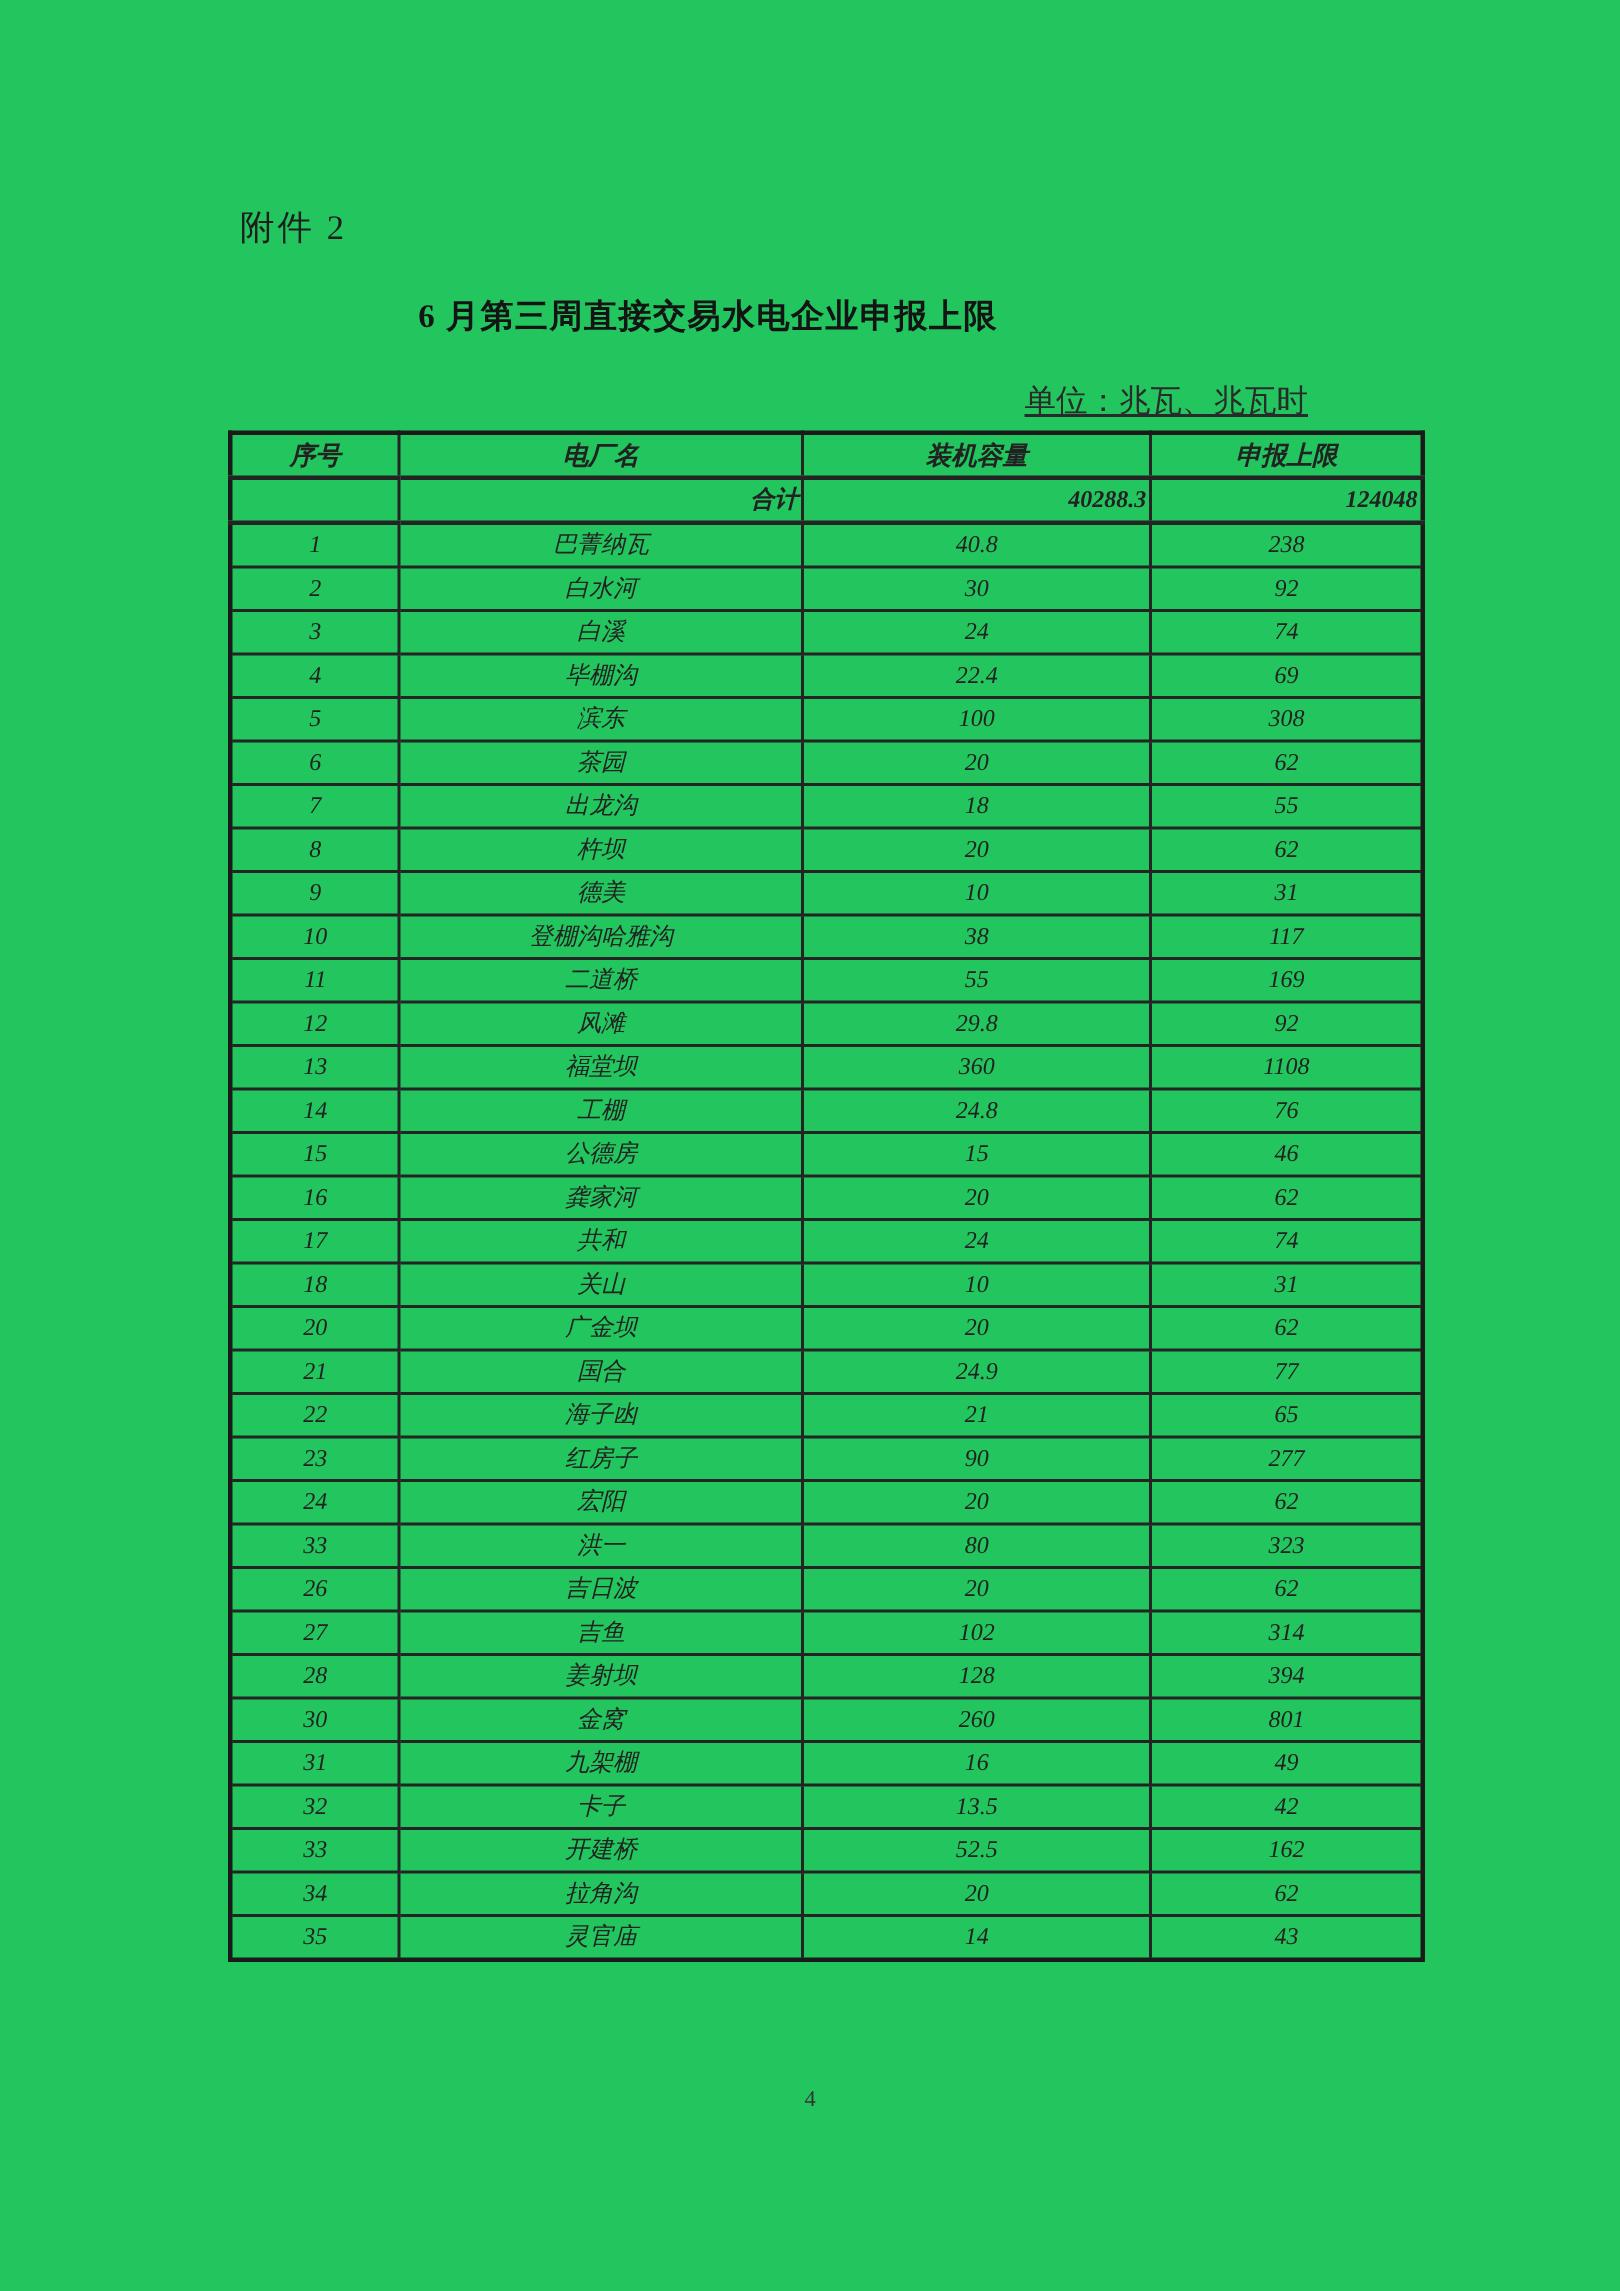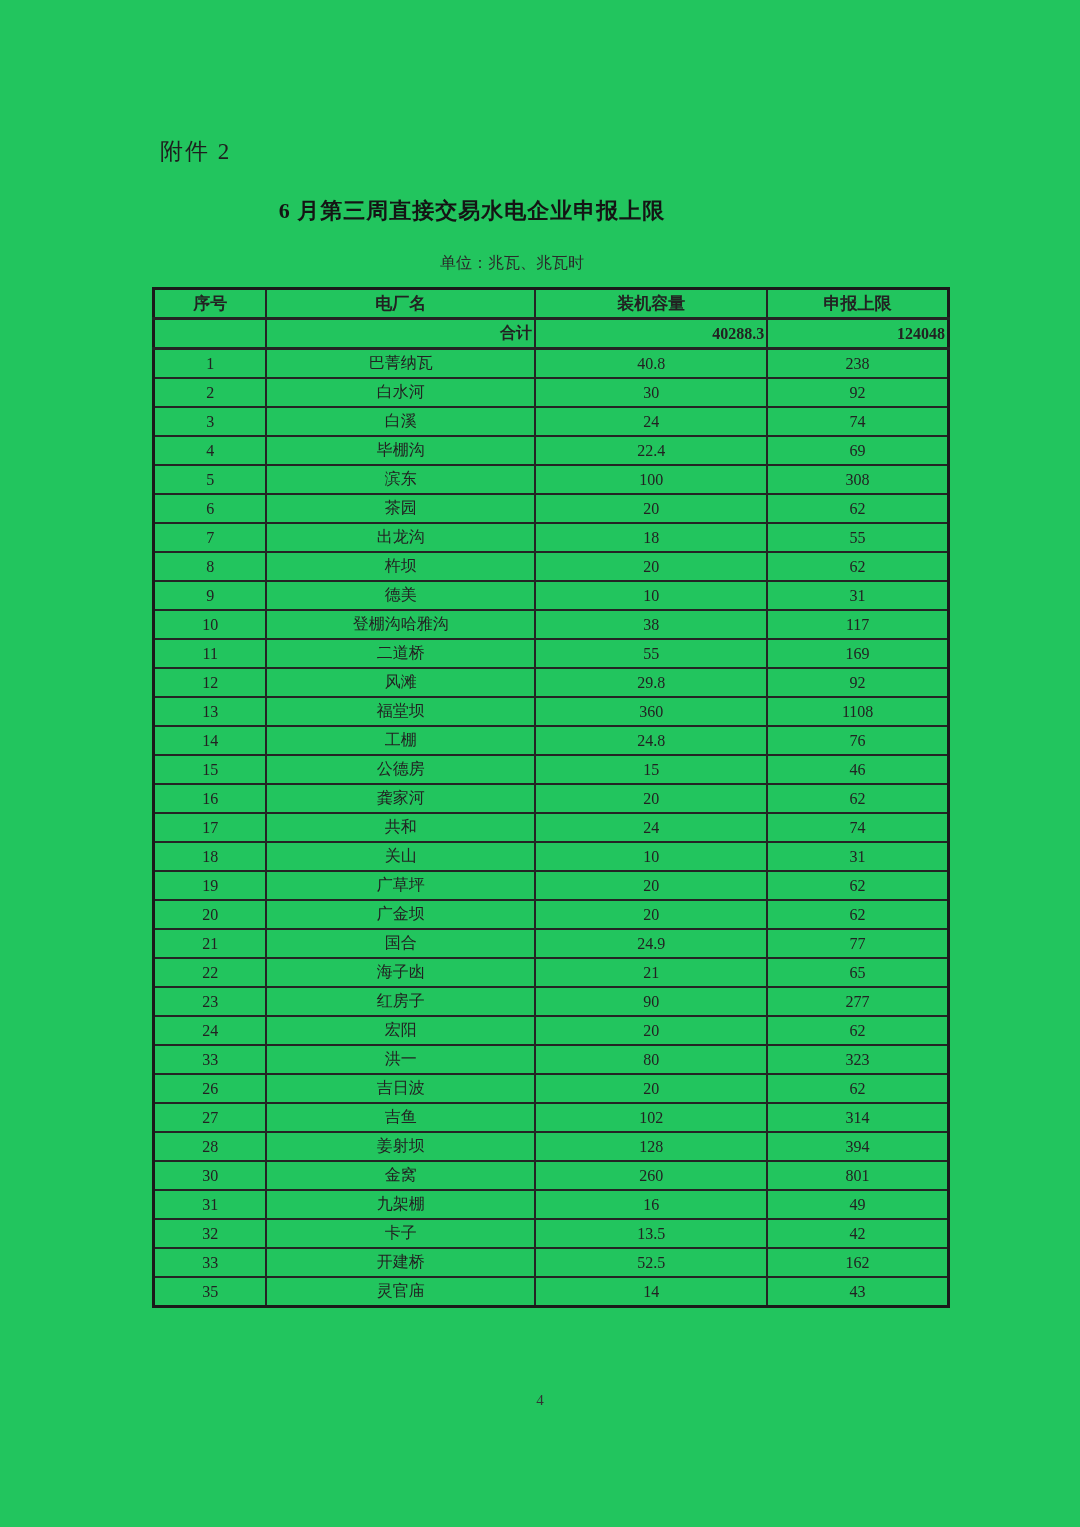--- a/index.html
+++ b/index.html
@@ -40,11 +40,12 @@
     left: 152px;
     top: 253px;
     width: 798px;
-    text-align: center;
+    text-align: right;
     padding-right: 78px;
     box-sizing: border-box;
-    font-size: 16px;
+    font-size: 21px;
     color: #2a2a2a;
+    text-decoration: underline;
   }
   table.report {
     position: absolute;

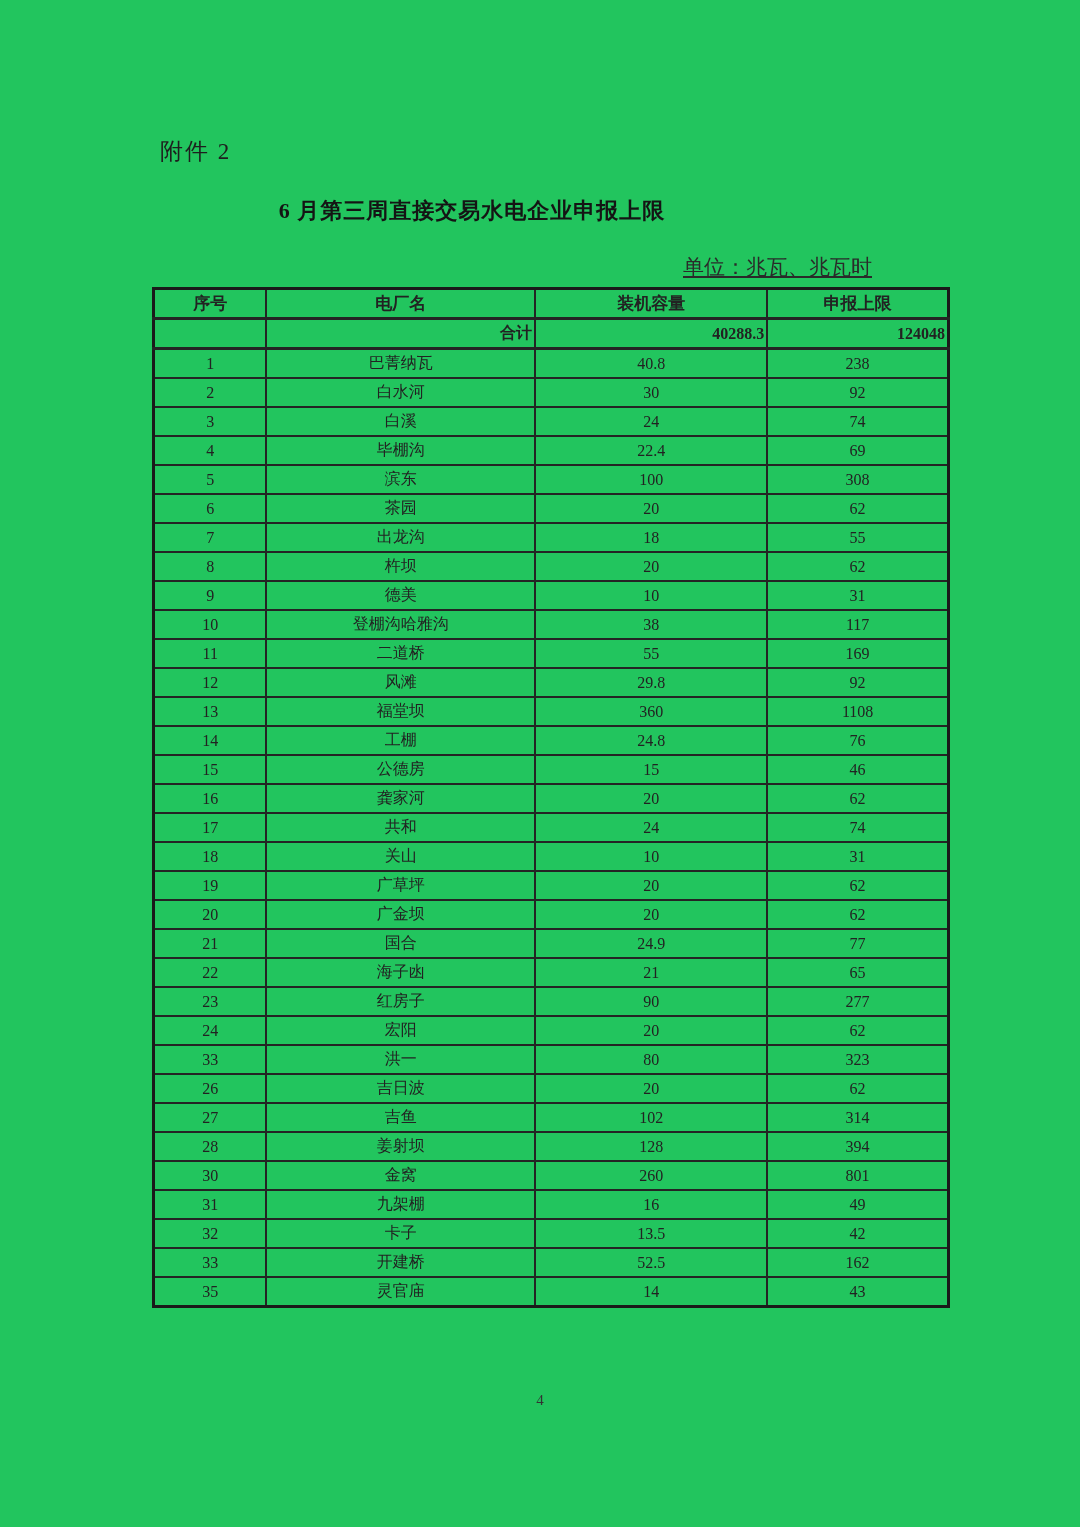--- a/index.html
+++ b/index.html
@@ -70,7 +70,7 @@
     overflow: hidden;
     white-space: nowrap;
   }
-  table.report { border: 3px solid #1a1a1a; }
+  table.report { border: 3px solid #1a1a1a; font-style: italic; }
   table.report thead th {
     font-weight: bold;
     font-size: 17px;

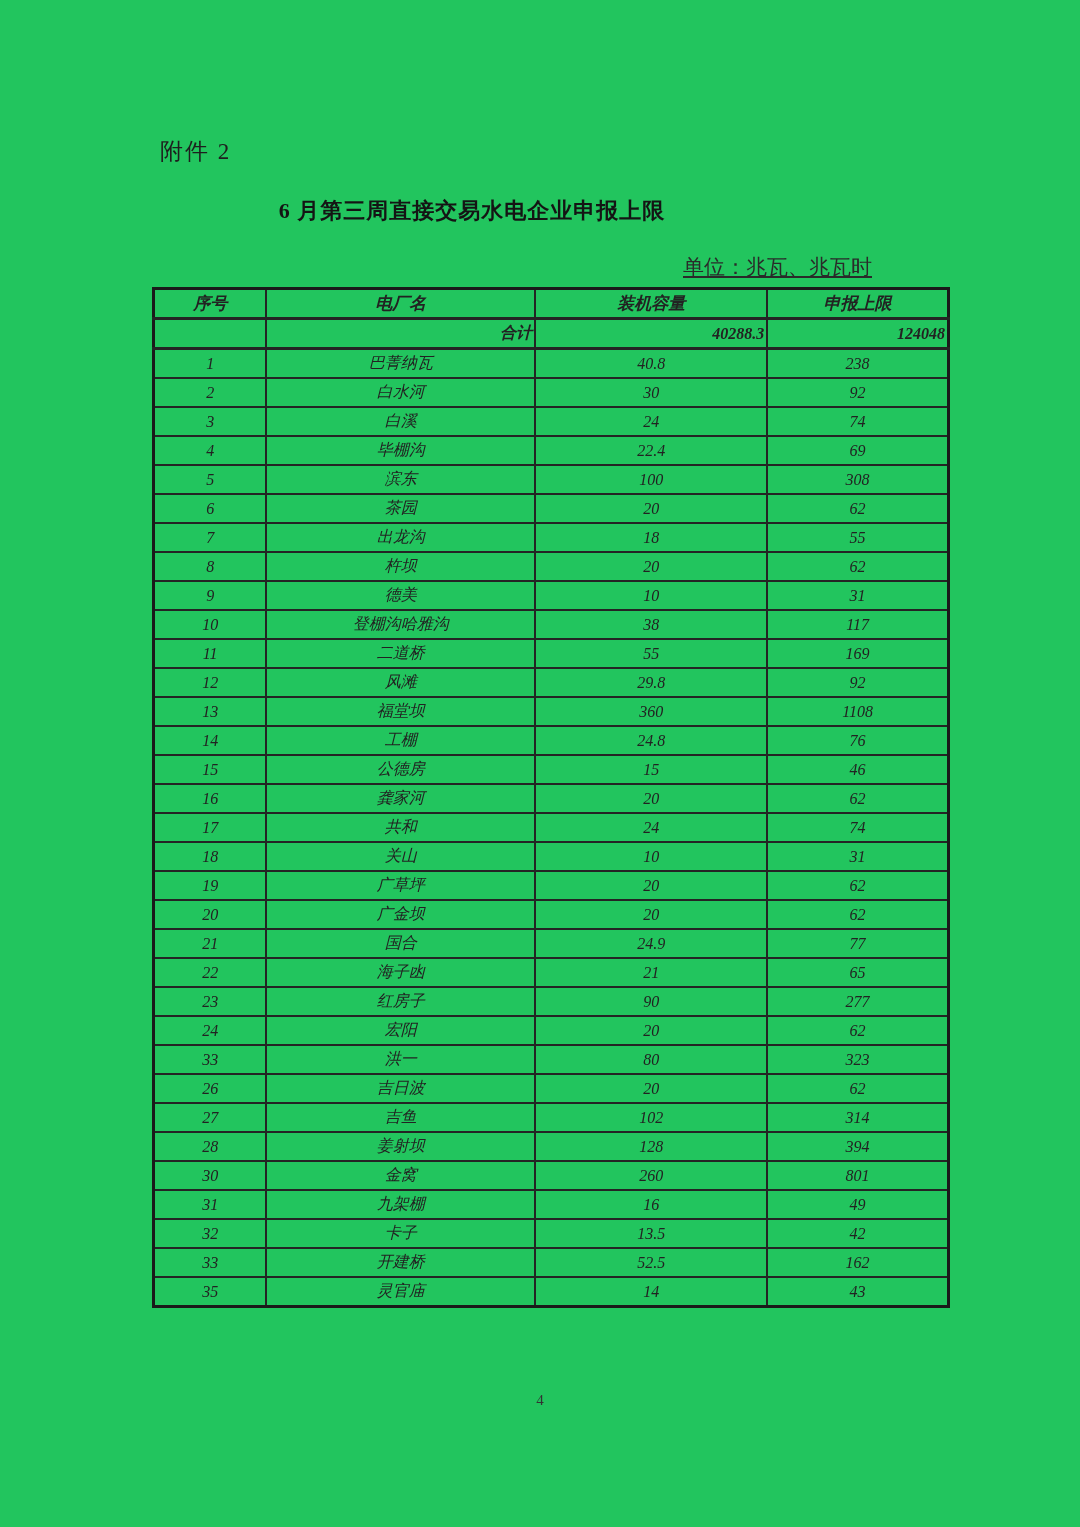--- a/index.html
+++ b/index.html
@@ -234,12 +234,6 @@
           <td>31</td>
         </tr>
         <tr class="data-row">
-          <td>19</td>
-          <td>广草坪</td>
-          <td>20</td>
-          <td>62</td>
-        </tr>
-        <tr class="data-row">
           <td>20</td>
           <td>广金坝</td>
           <td>20</td>

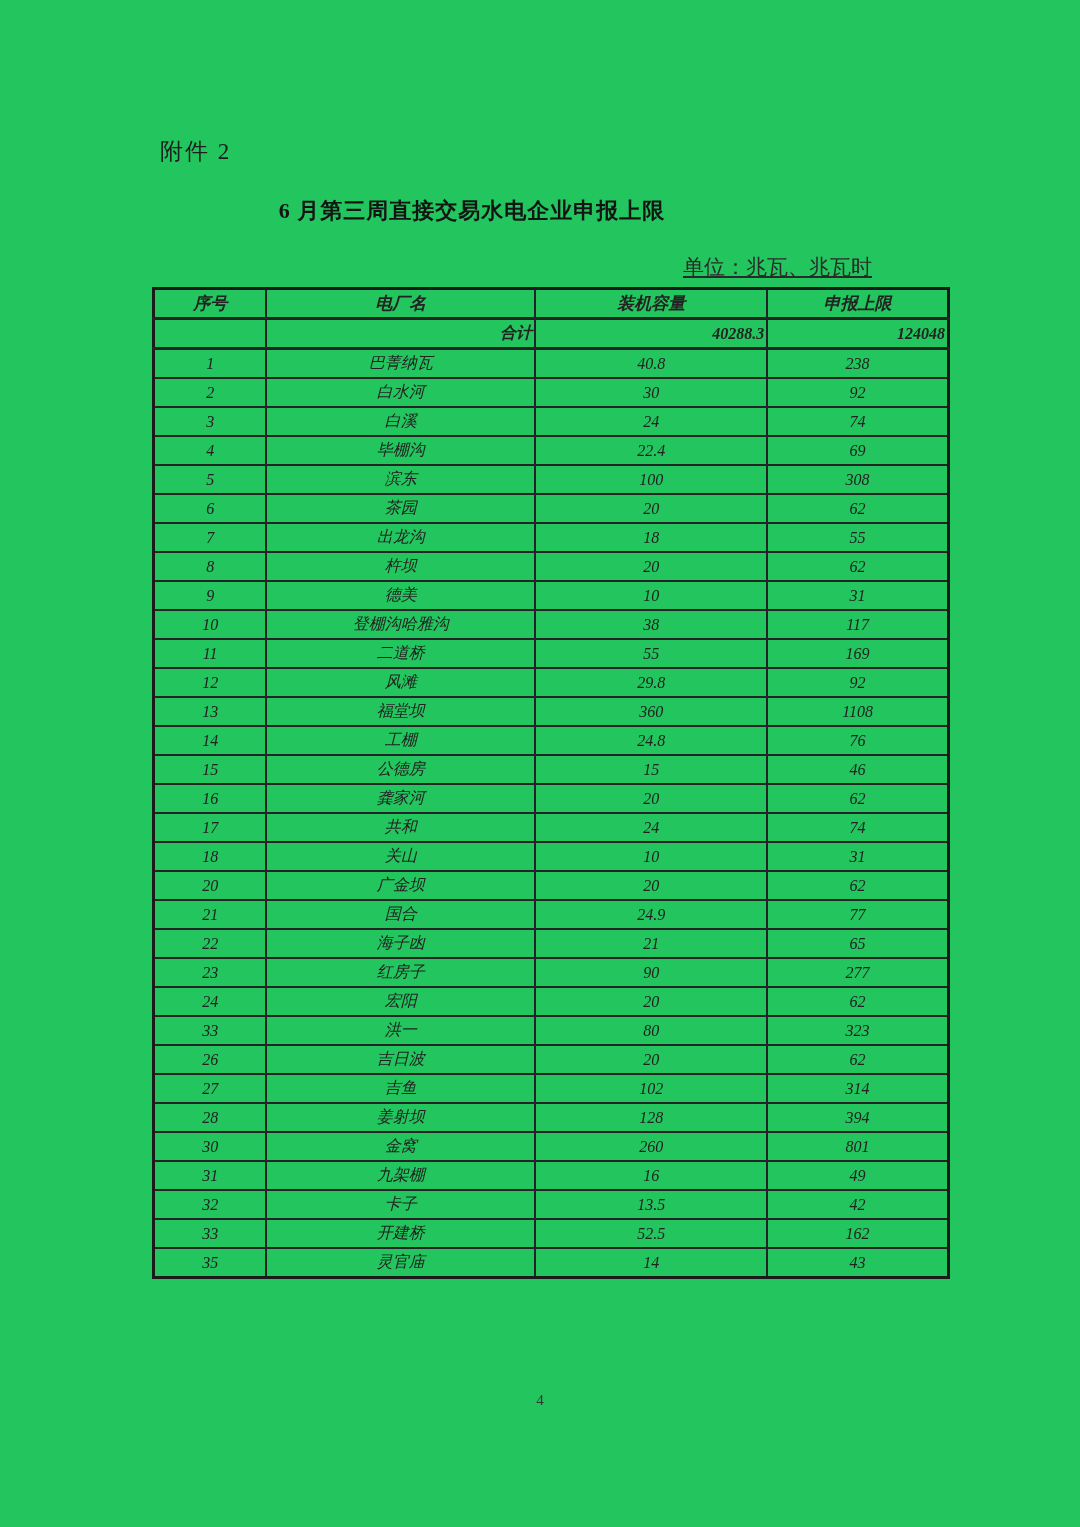--- a/index.html
+++ b/index.html
@@ -312,6 +312,12 @@
           <td>162</td>
         </tr>
         <tr class="data-row">
+          <td>34</td>
+          <td>拉角沟</td>
+          <td>20</td>
+          <td>62</td>
+        </tr>
+        <tr class="data-row">
           <td>35</td>
           <td>灵官庙</td>
           <td>14</td>

